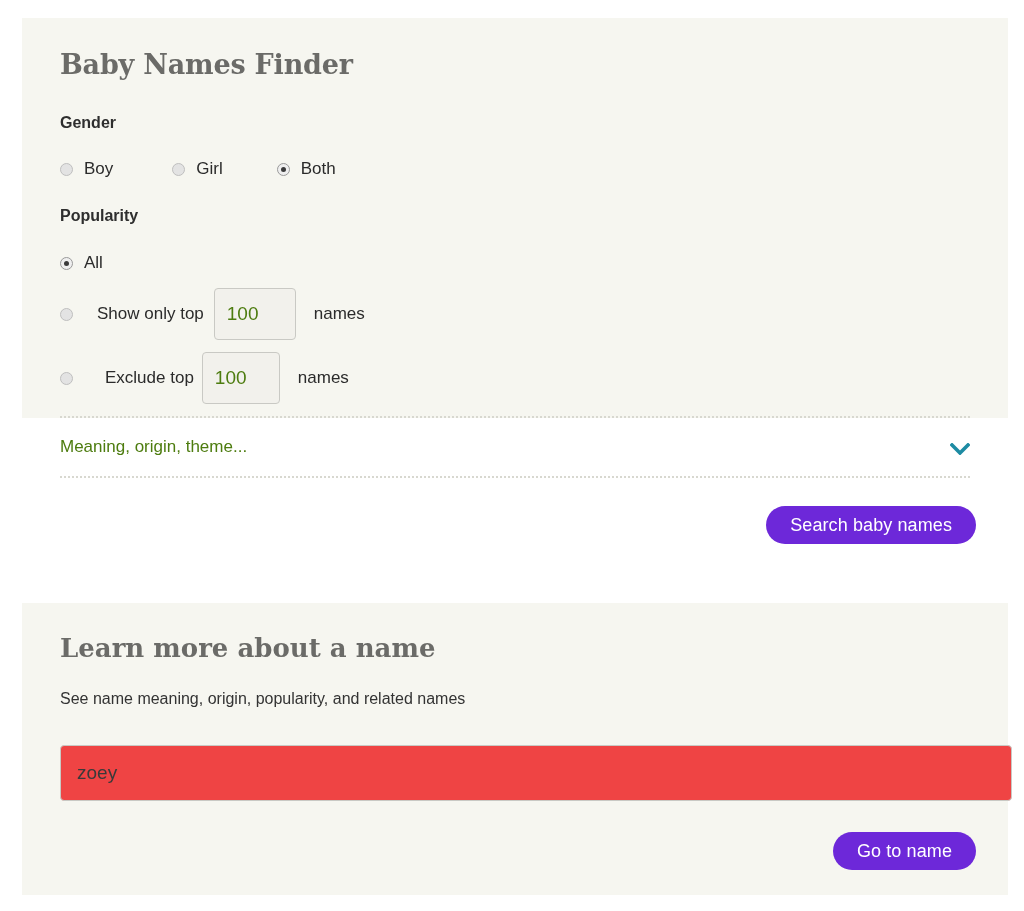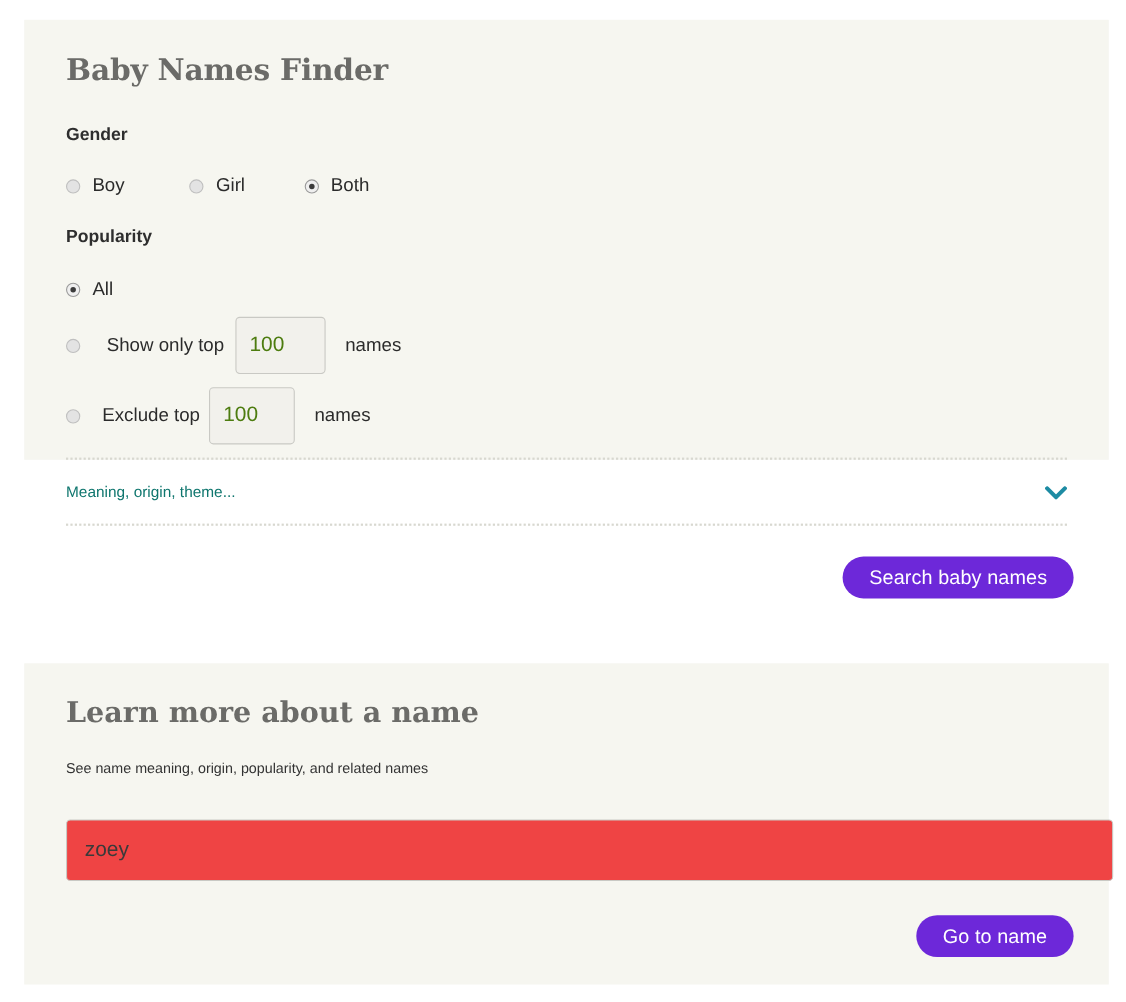--- a/index.html
+++ b/index.html
@@ -263,7 +263,7 @@
 
     <div class="abs radio-opt" style="left:38px; top:332px; height:56px;">
       <span class="radio"></span>
-      <span class="radio-label" style="margin-left:20px;">Exclude top</span>
+      <span class="radio-label" style="margin-left:32px;">Exclude top</span>
       <input class="num-input num-input-exclude" style="margin-left: 8px;" type="text" value="100">
       <span class="inline-text" style="margin-left:18px;">names</span>
     </div>

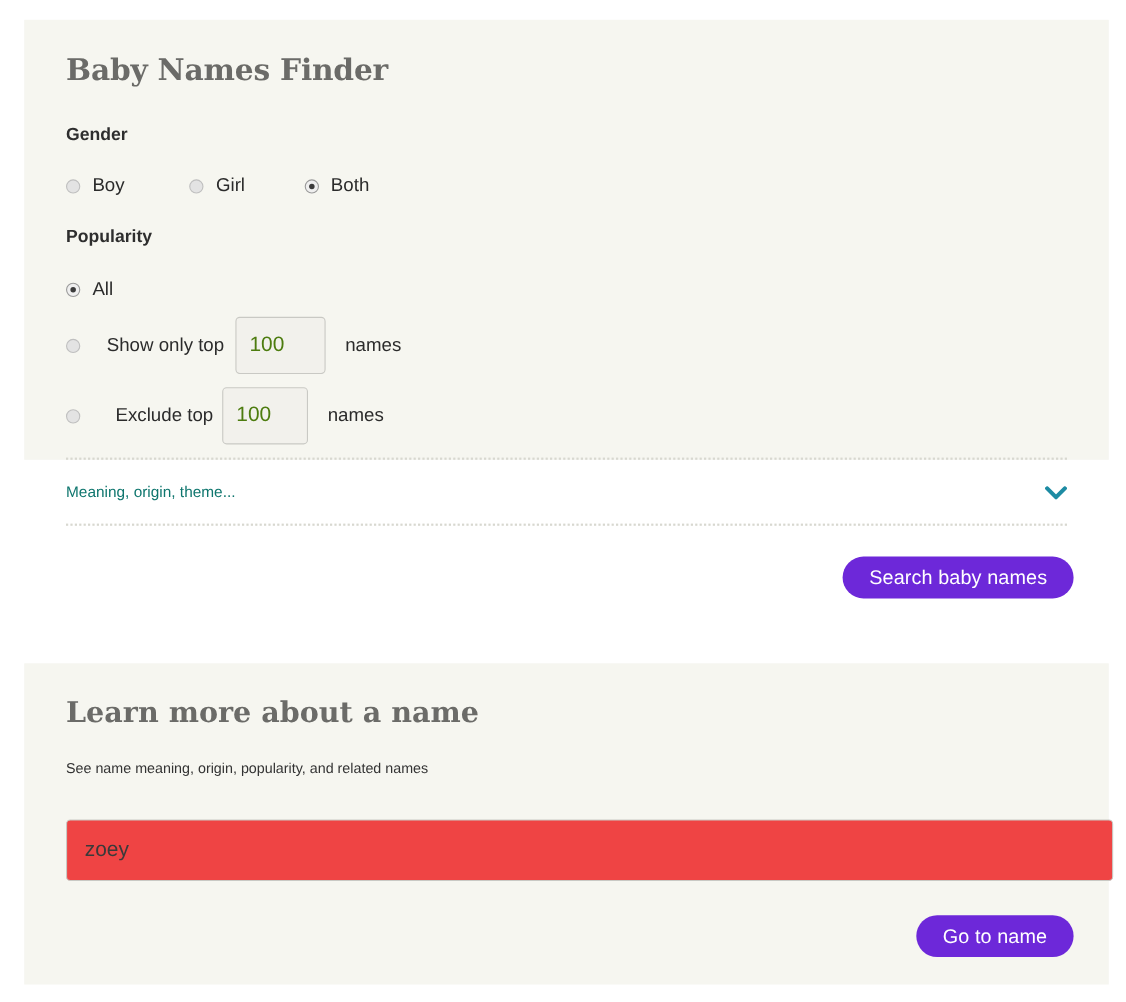--- a/index.html
+++ b/index.html
@@ -159,8 +159,8 @@
     cursor: pointer;
   }
   .expander-text {
-    font-size: 14px;
-    color: #0f766e;
+    font-size: 17px;
+    color: #4d7c0f;
   }
   .chev {
     display: block;

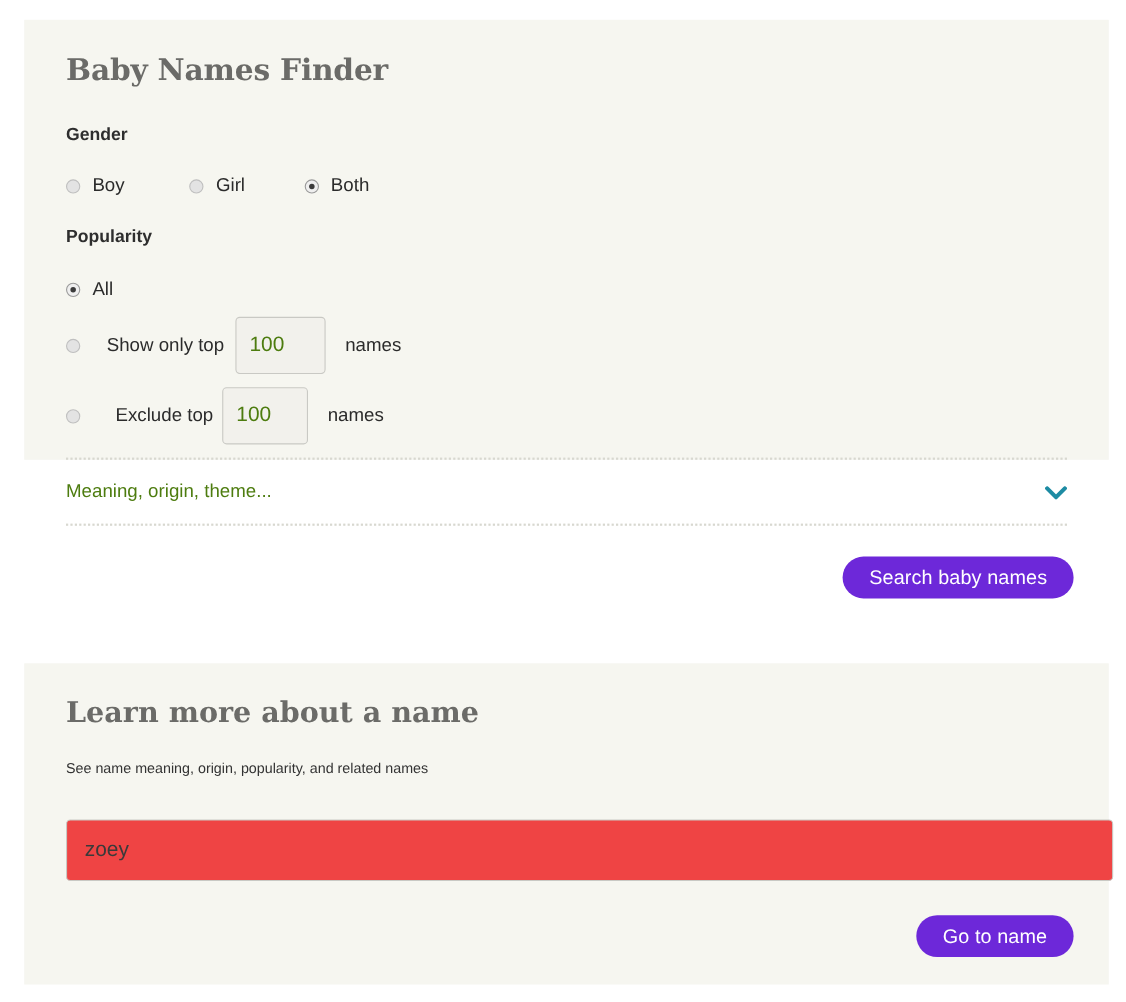--- a/index.html
+++ b/index.html
@@ -70,7 +70,7 @@
     line-height: 20px;
   }
   .subtitle {
-    font-size: 13px;
+    font-size: 16px;
     color: #333333;
     line-height: 22px;
   }

